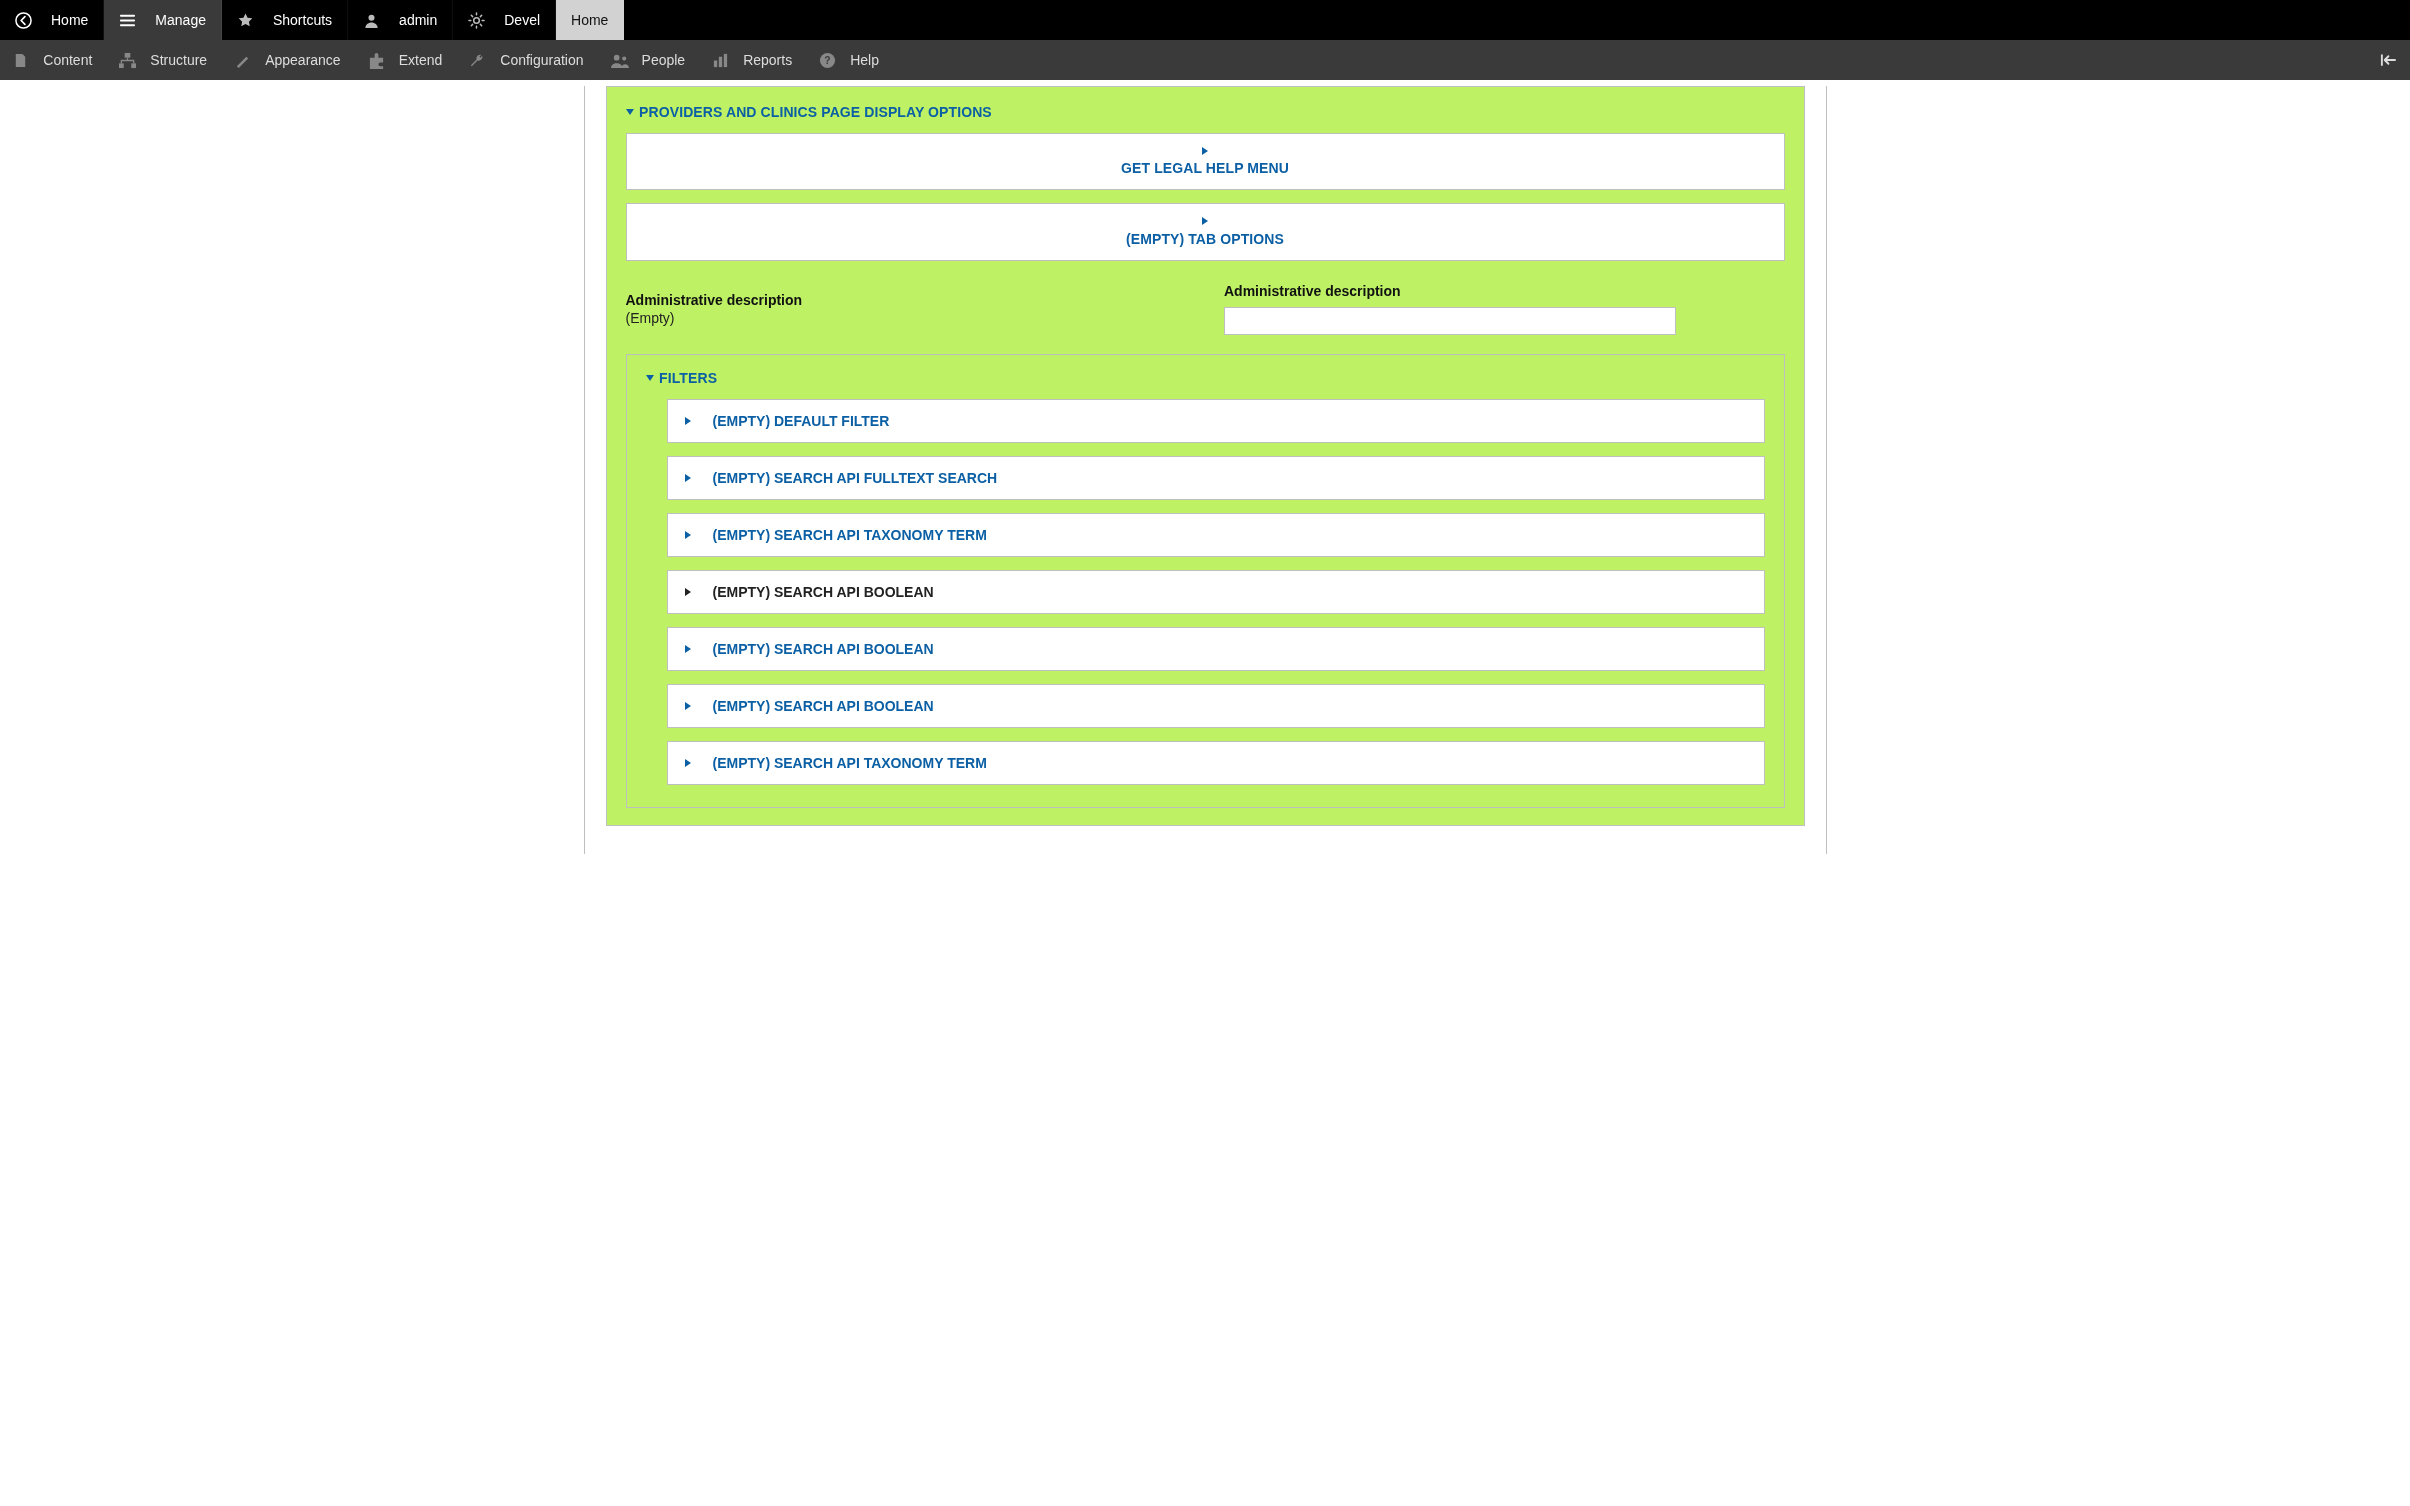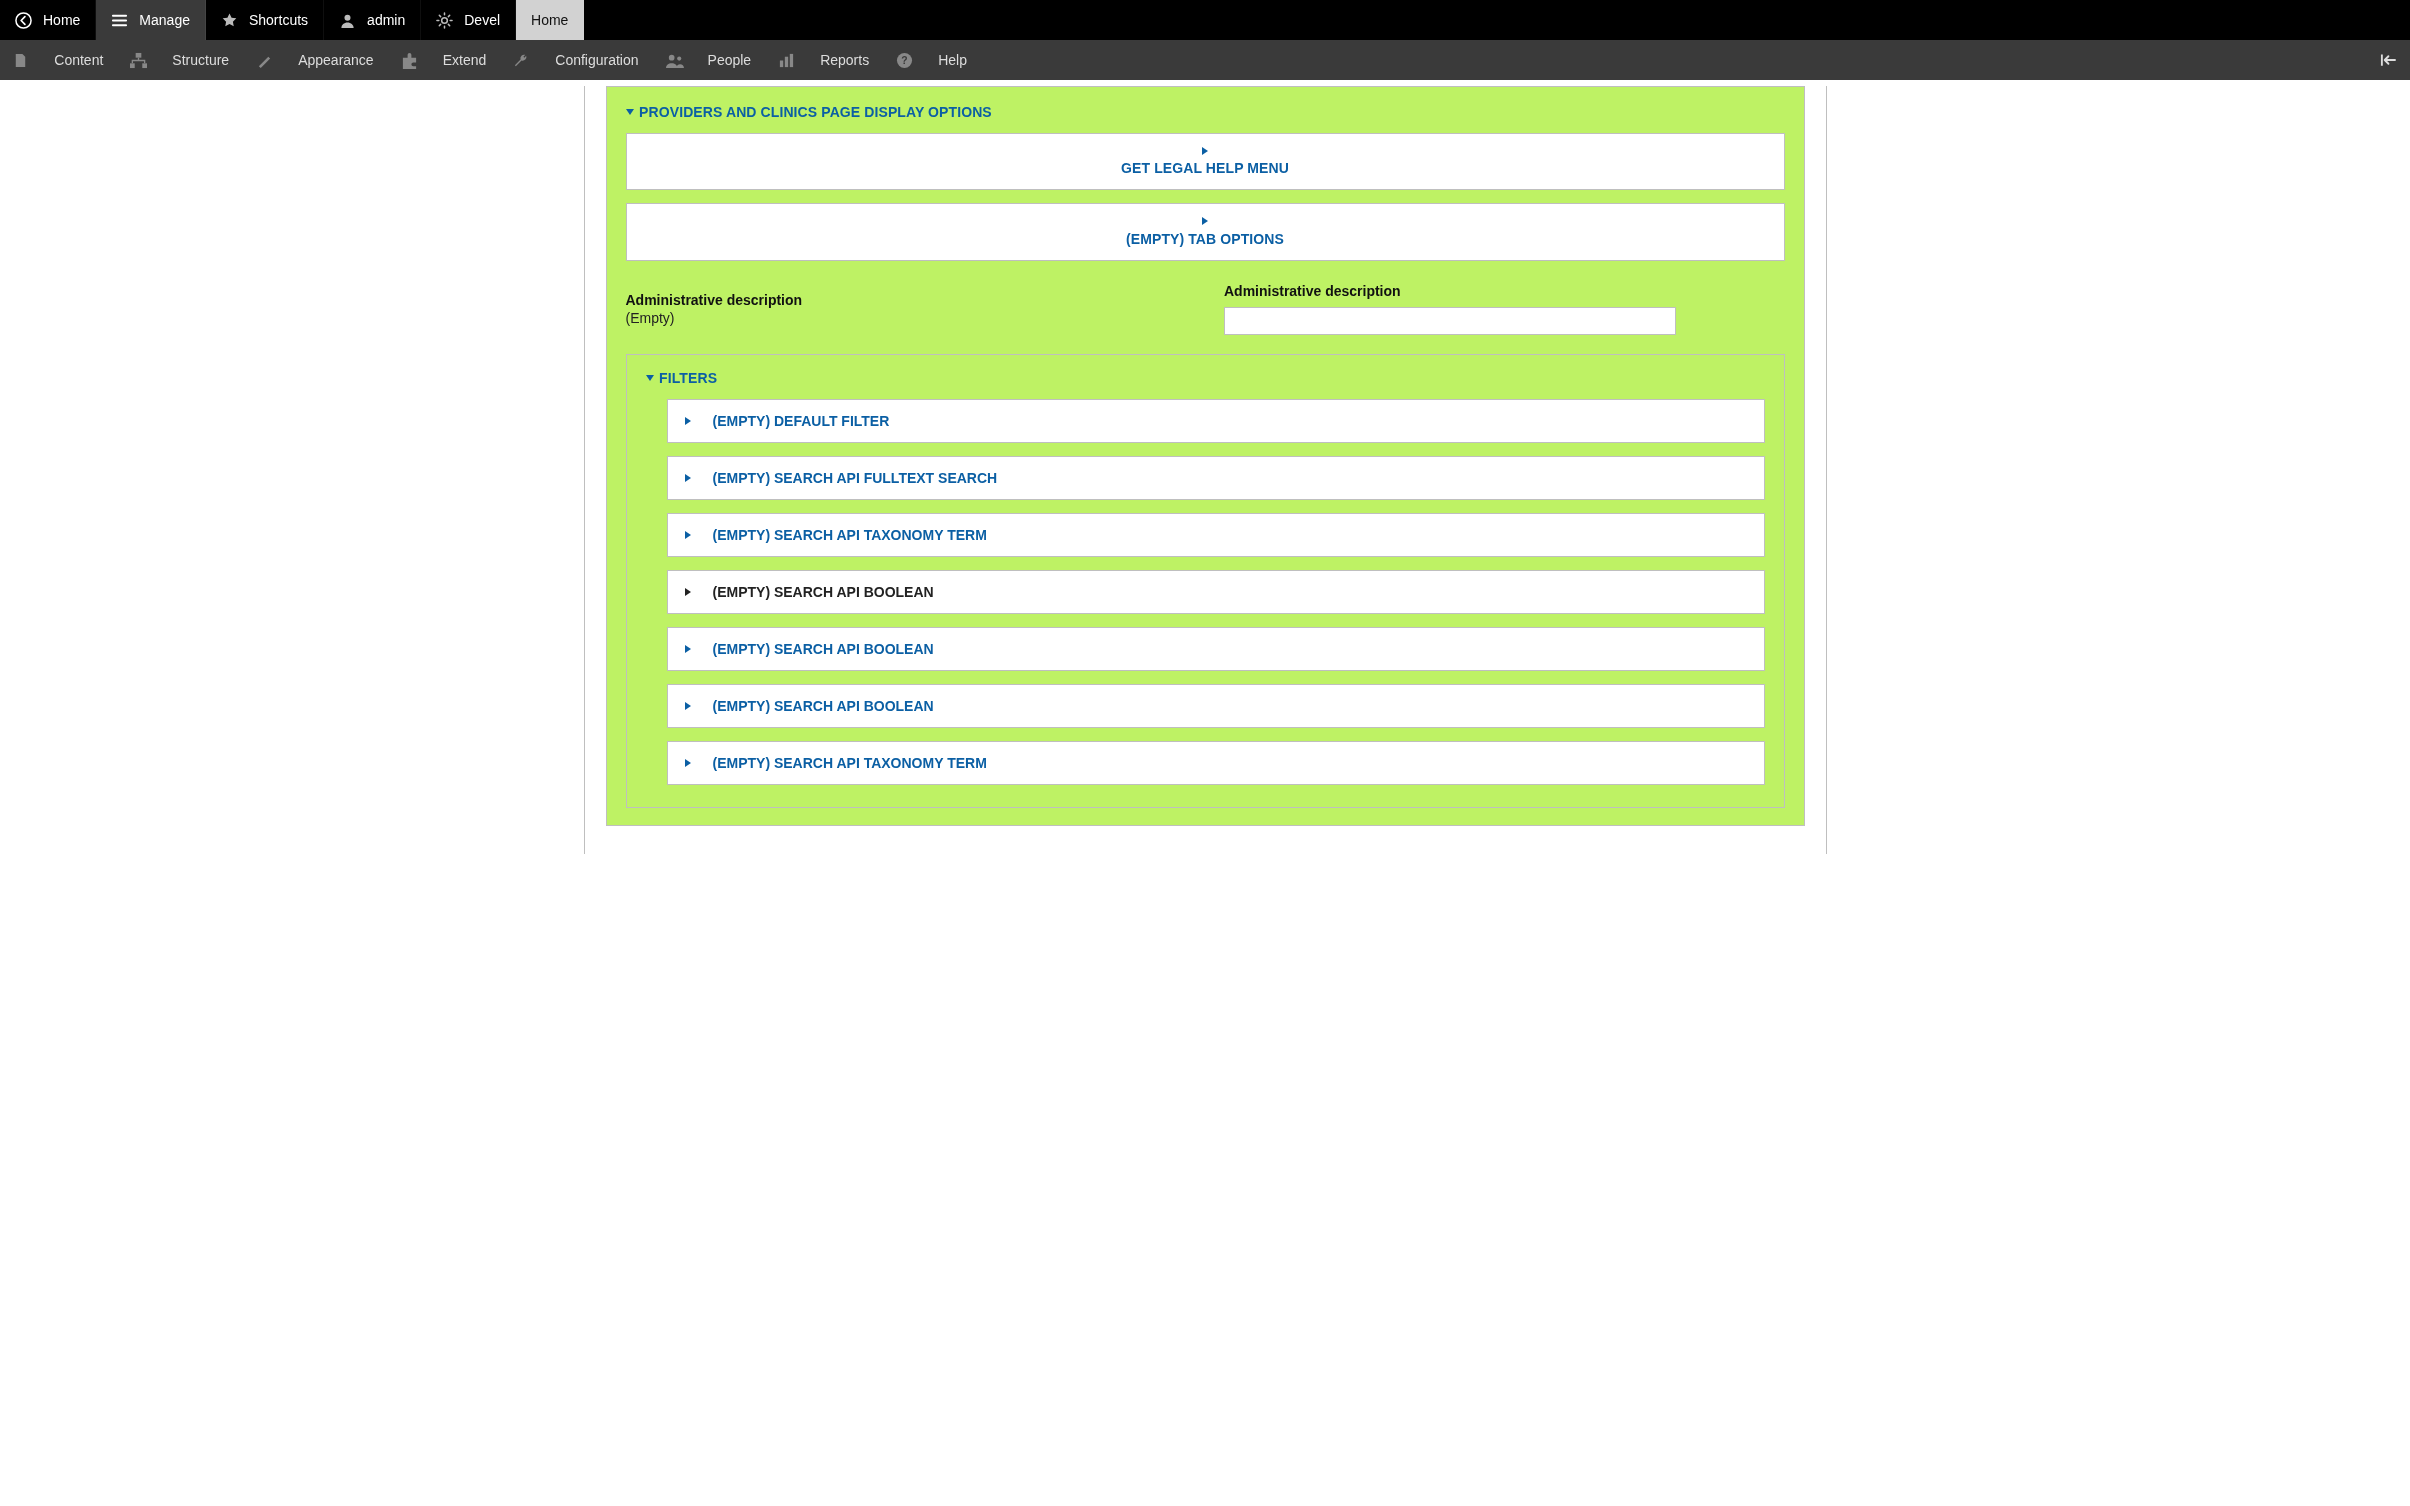--- a/index.html
+++ b/index.html
@@ -22,7 +22,7 @@
   align-items: center;
   padding: 0 15px;
   color: #fff;
-  gap: 11px;
+  gap: 19px;
   cursor: pointer;
   font-size: 14px;
   border-right: 0.9px solid rgba(255,255,255,0.06);

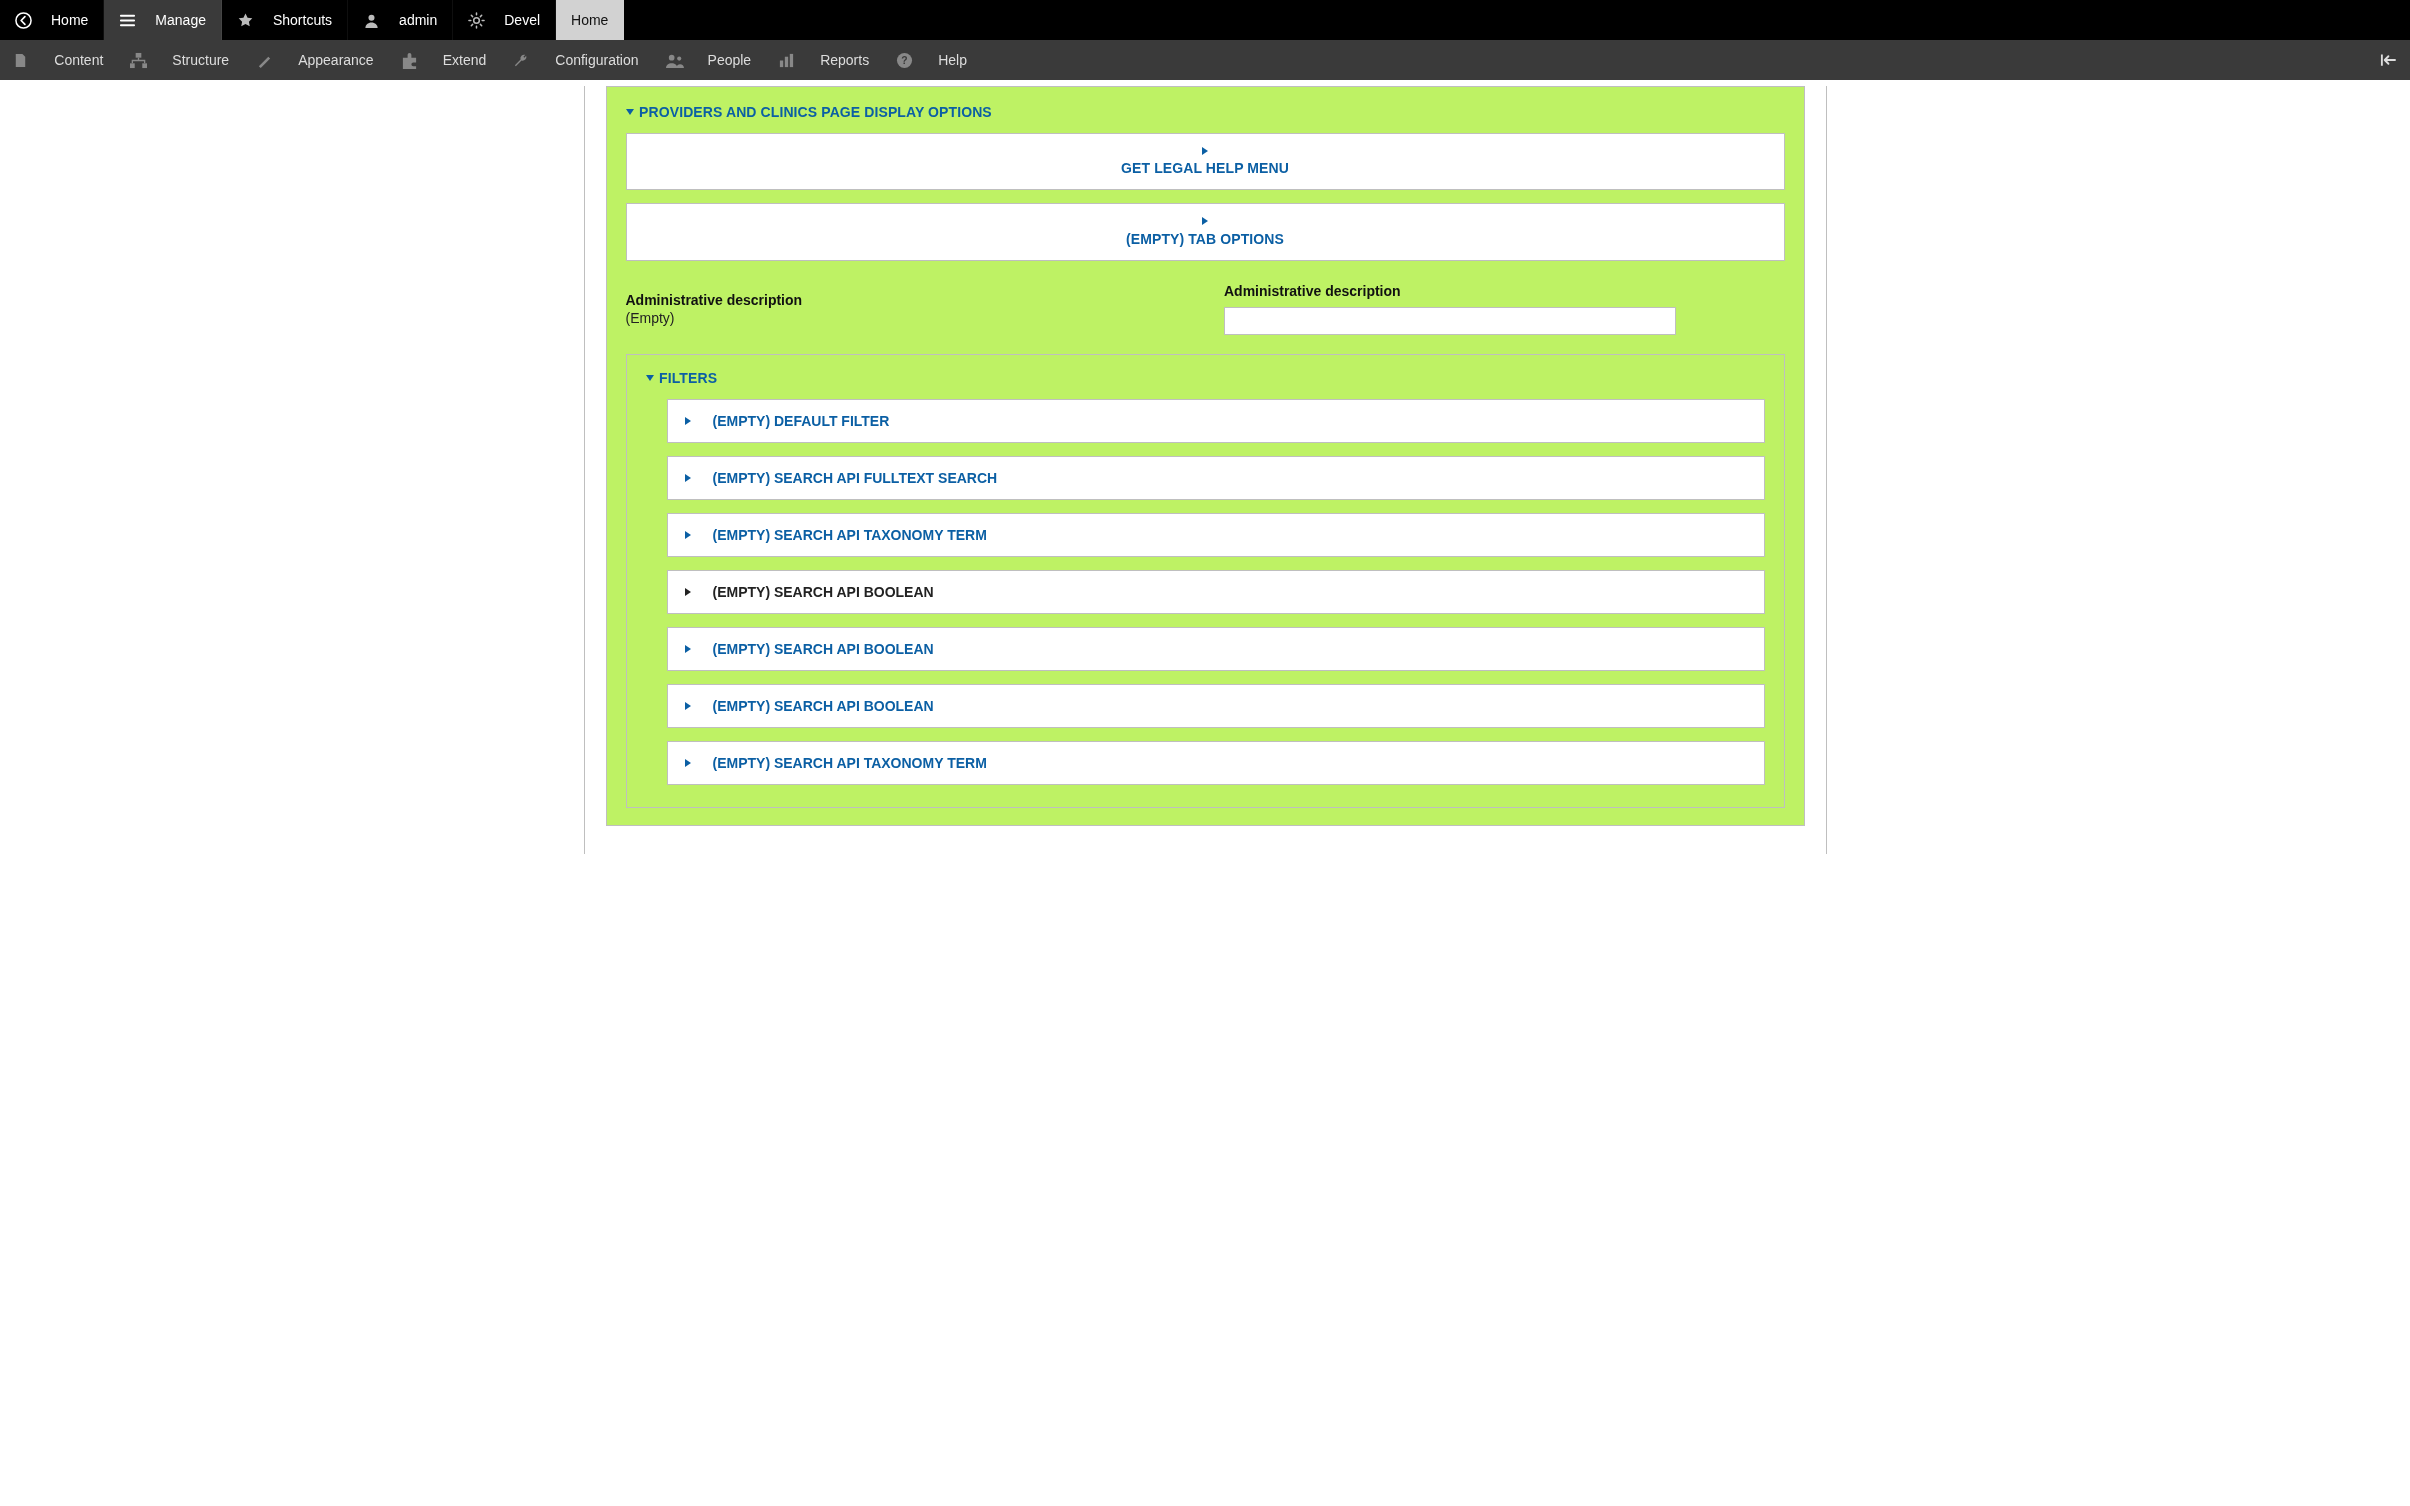--- a/index.html
+++ b/index.html
@@ -48,7 +48,7 @@
 .toolbar-admin .ta-item {
   display: flex;
   align-items: center;
-  gap: 24px;
+  gap: 13px;
   padding: 0 13px;
   cursor: pointer;
   font-size: 14px;

